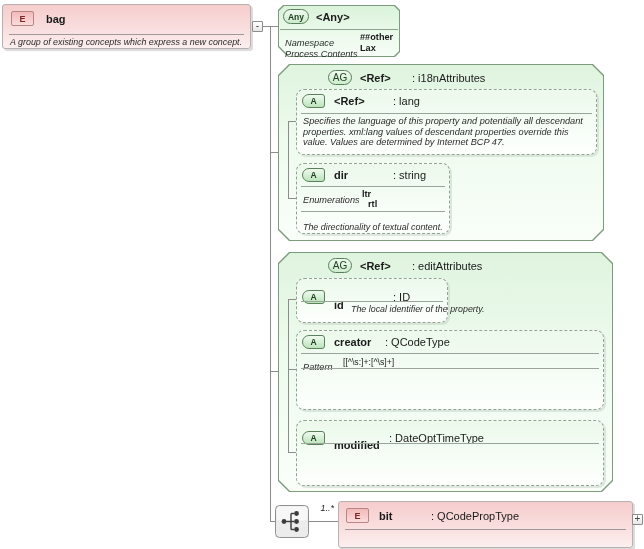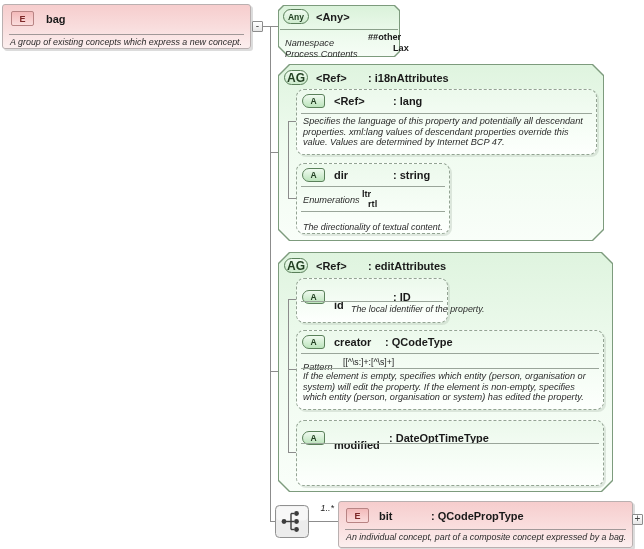--- a/index.html
+++ b/index.html
@@ -98,7 +98,7 @@
     <div style="position:absolute;left:7px;top:27px;right:4px;">
       <div style="position:relative;height:11px;">
         <span class="flabel">Namespace</span>
-        <span class="fvalue" style="position:absolute;left:75px;top:0;margin-left:8px;">##other</span>
+        <span class="fvalue" style="position:absolute;left:75px;top:0;">##other</span>
       </div>
       <div style="position:relative;height:11px;">
         <span class="flabel">Process Contents</span>

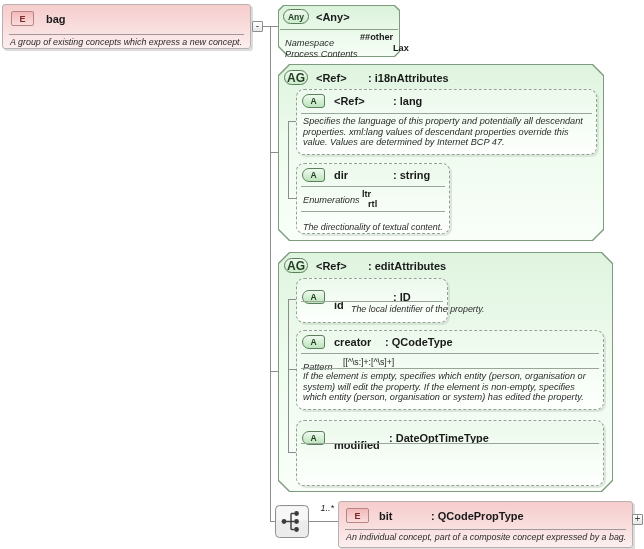--- a/index.html
+++ b/index.html
@@ -102,7 +102,7 @@
       </div>
       <div style="position:relative;height:11px;">
         <span class="flabel">Process Contents</span>
-        <span class="fvalue" style="position:absolute;left:75px;top:0;margin-left:33px;">Lax</span>
+        <span class="fvalue" style="position:absolute;left:75px;top:0;">Lax</span>
       </div>
     </div>
   </div>

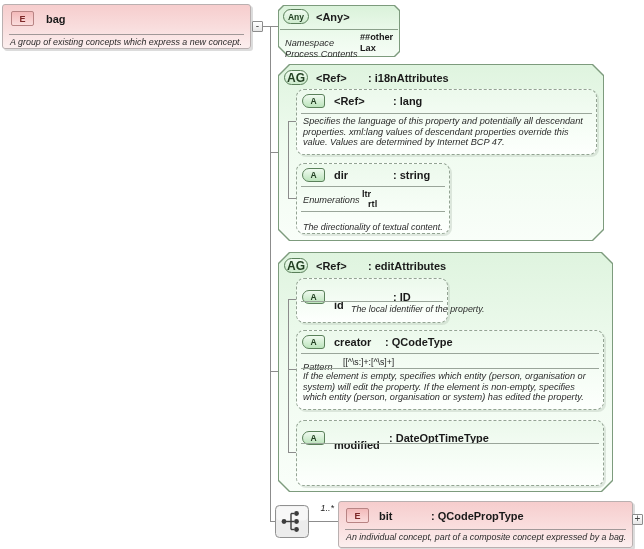--- a/index.html
+++ b/index.html
@@ -48,7 +48,7 @@
   .badge-a{width:23px;height:14px;border:1px solid #5a805a;border-radius:7px 3px 3px 7px;
         background:linear-gradient(180deg,#f0faf0,#bce4bc);color:#223f22;font-size:8.5px;font-weight:bold;}
   .badge-ag{min-width:24px;height:15px;padding:0 2px;border:1px solid #5a805a;border-radius:8px;
-        background:linear-gradient(180deg,#f0faf0,#cdeccd);color:#223f22;font-size:12px;font-weight:bold;}
+        background:linear-gradient(180deg,#f0faf0,#cdeccd);color:#223f22;font-size:10px;font-weight:normal;margin-left:44px;}
   .badge-any{min-width:26px;height:15px;padding:0 3px;border:1px solid #5a805a;border-radius:8px;
         background:linear-gradient(180deg,#f0faf0,#cdeccd);color:#223f22;font-size:8.5px;font-weight:bold;}
 

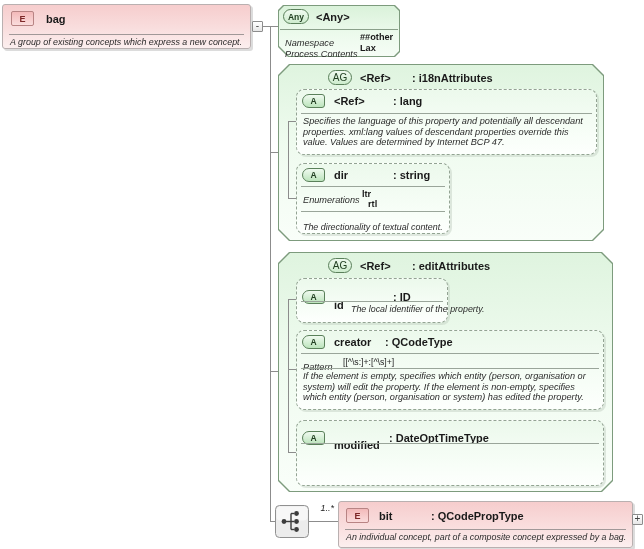--- a/index.html
+++ b/index.html
@@ -39,7 +39,7 @@
   
   .hrow{position:relative;display:flex;align-items:center;}
   .tname{font-weight:bold;font-size:11px;white-space:nowrap;}
-  .ttype{font-weight:bold;font-size:11px;white-space:nowrap;text-align:center;}
+  .ttype{font-weight:normal;font-size:11px;white-space:nowrap;text-align:center;}
 
   
   .badge{display:flex;align-items:center;justify-content:center;box-sizing:border-box;flex:0 0 auto;}

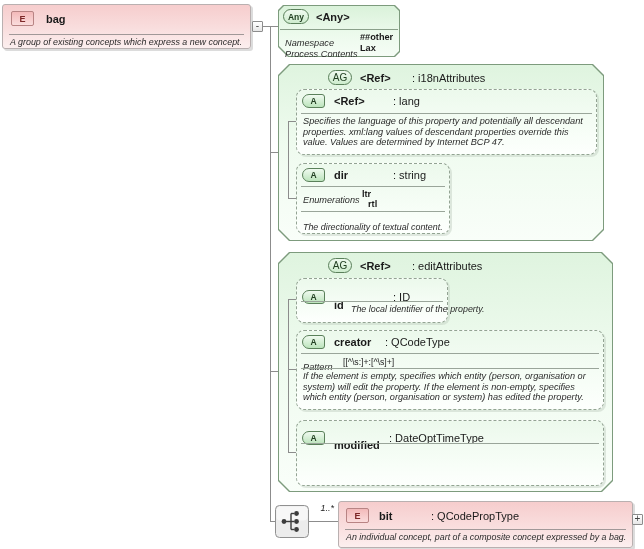--- a/index.html
+++ b/index.html
@@ -183,7 +183,6 @@
         <span class="patval" style="position:absolute;left:40px;top:1px;">[[^\s:]+:[^\s]+]</span>
       </div>
       <div class="sep" style="top:37px;"></div>
-      <div class="desc" style="left:6px;top:40px;right:8px;">If the element is empty, specifies which entity (person, organisation or system) will edit the property. If the element is non-empty, specifies which entity (person, organisation or system) has edited the property.</div>
     </div>
 
     <div class="abox" style="left:18px;top:168px;width:306px;height:64px;">

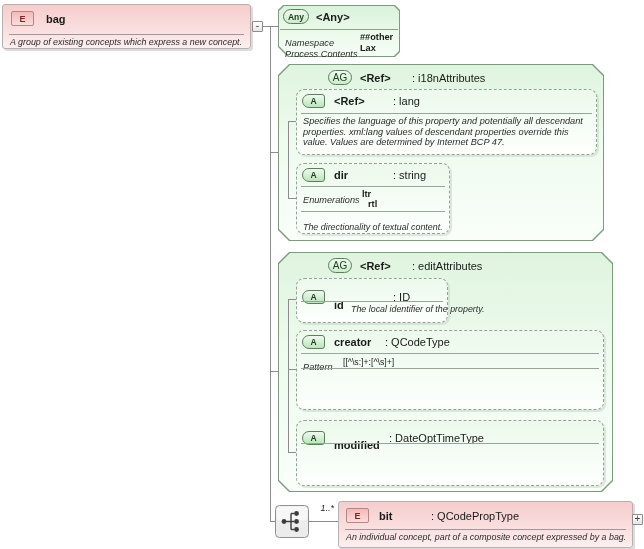--- a/index.html
+++ b/index.html
@@ -220,7 +220,6 @@
       <span class="ttype">: QCodePropType</span>
     </div>
     <div class="sep" style="top:27px;"></div>
-    <div class="desc nowrap" style="left:7px;top:30px;">An individual concept, part of a composite concept expressed by a bag.</div>
   </div>
   <div class="pmbox" style="left:632px;top:514px;">+</div>
 

